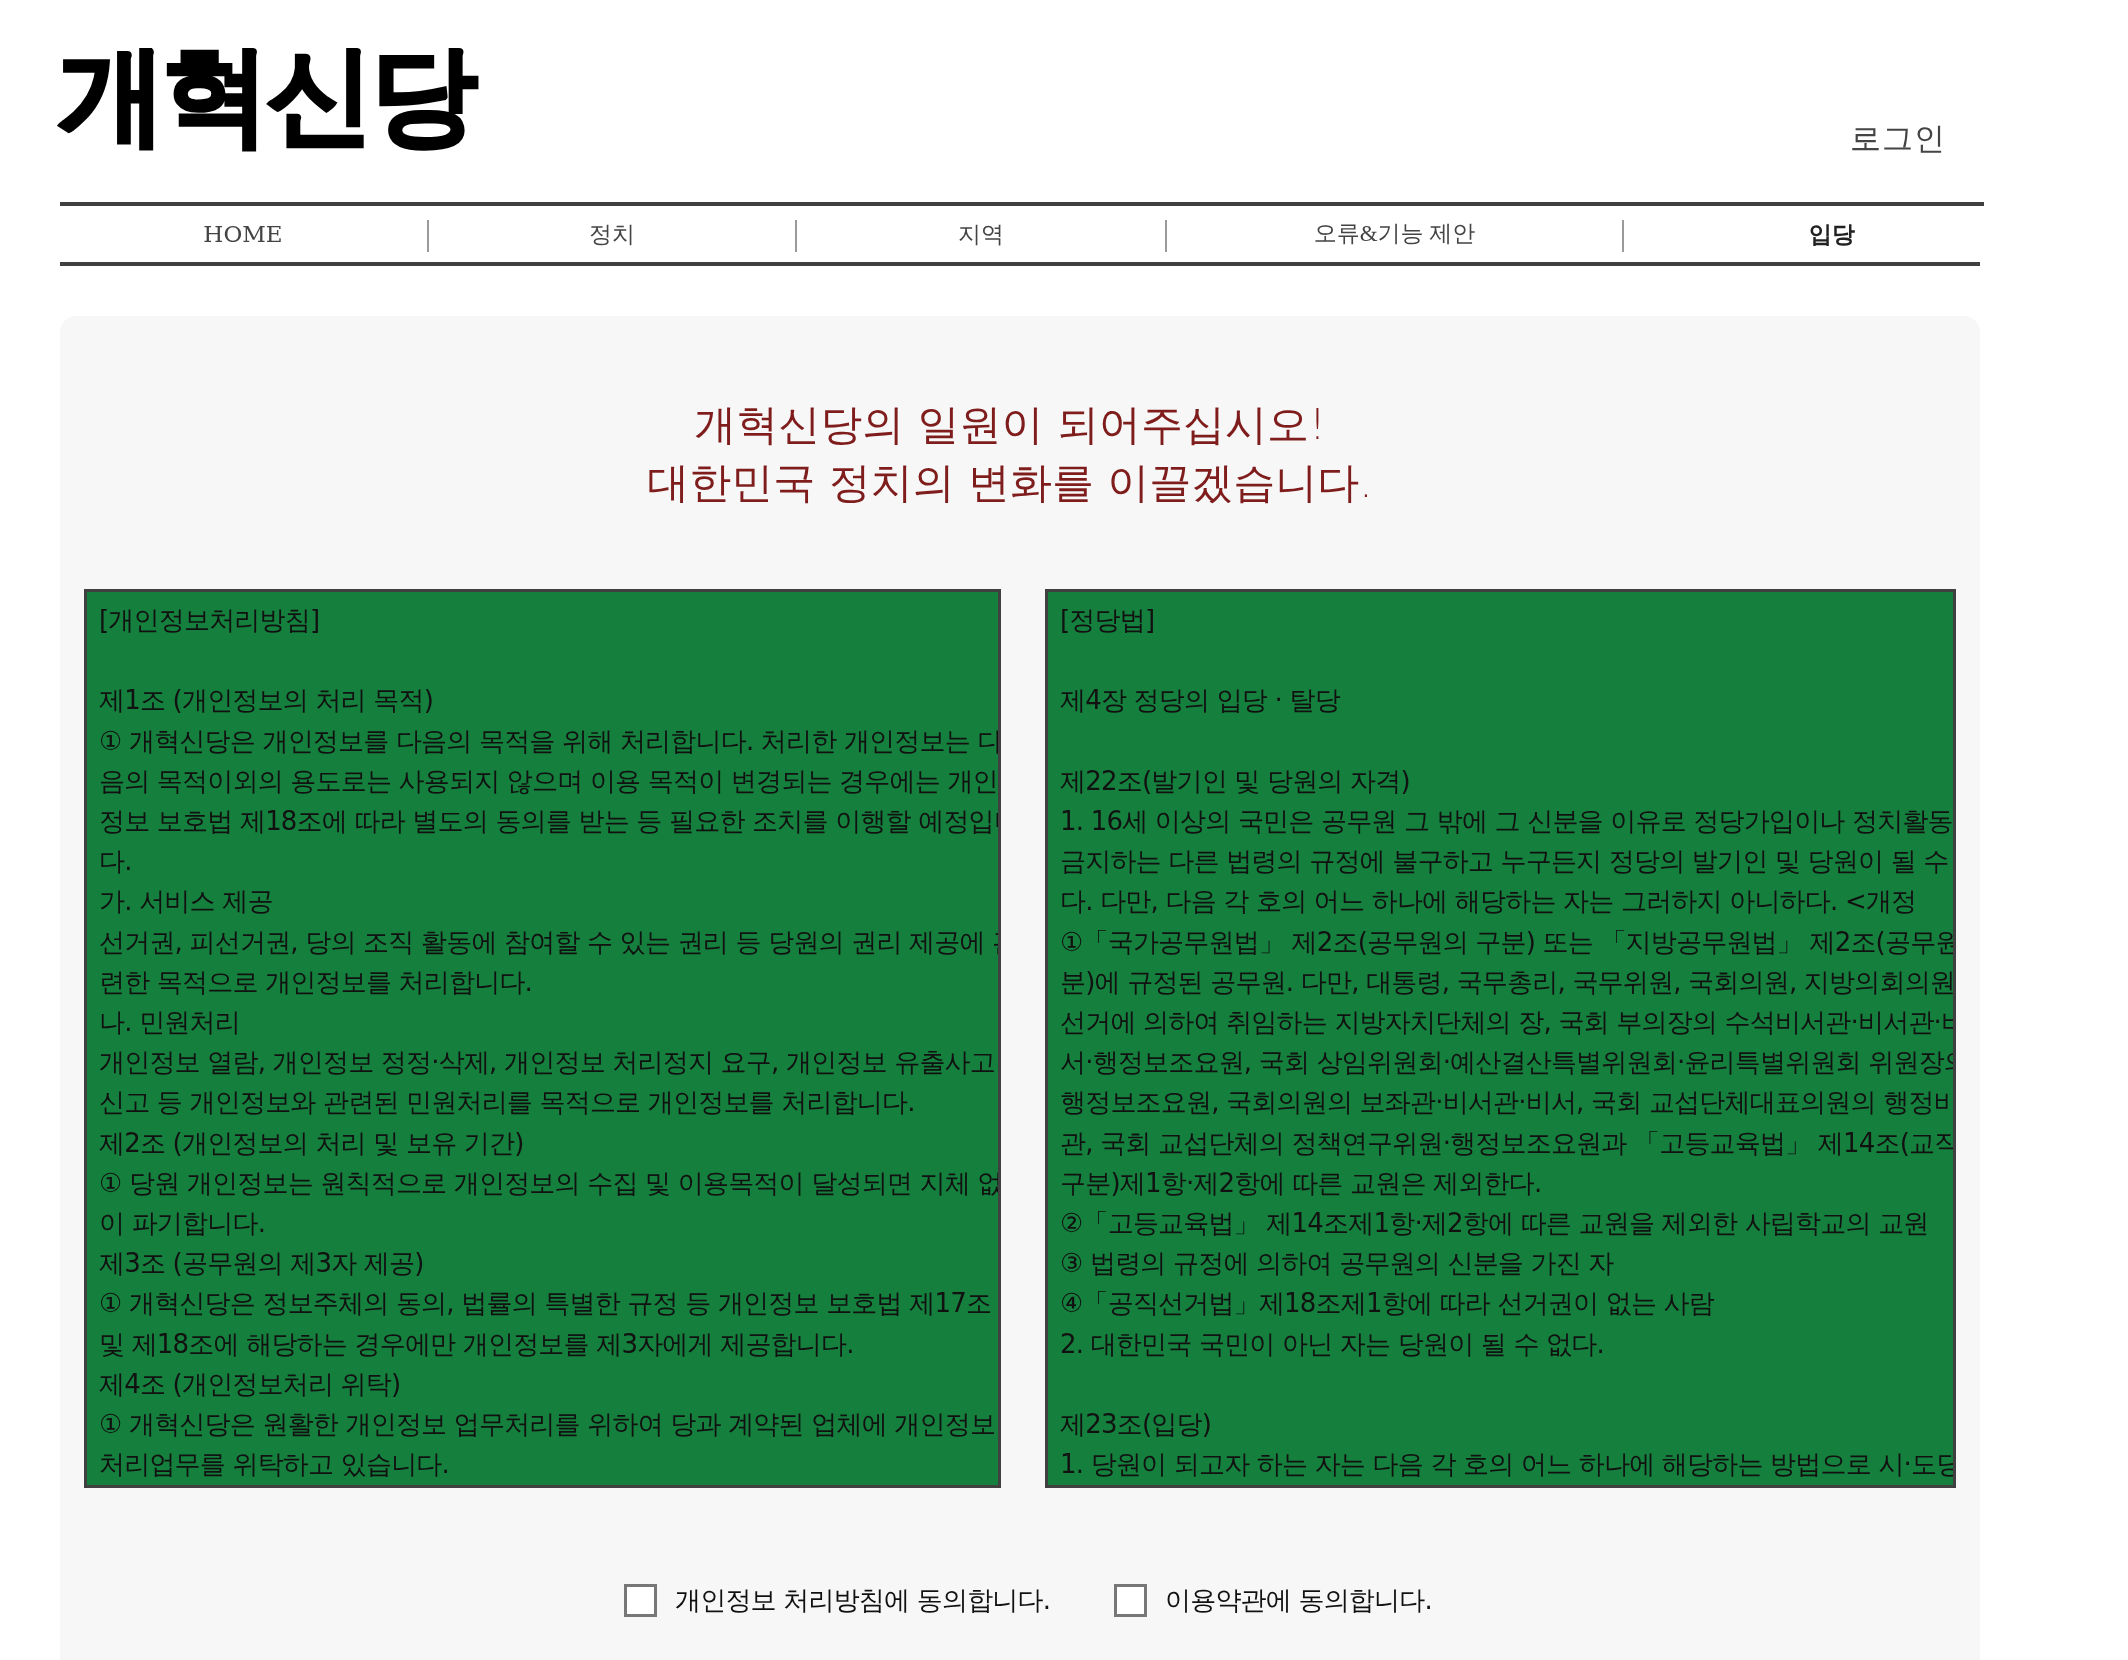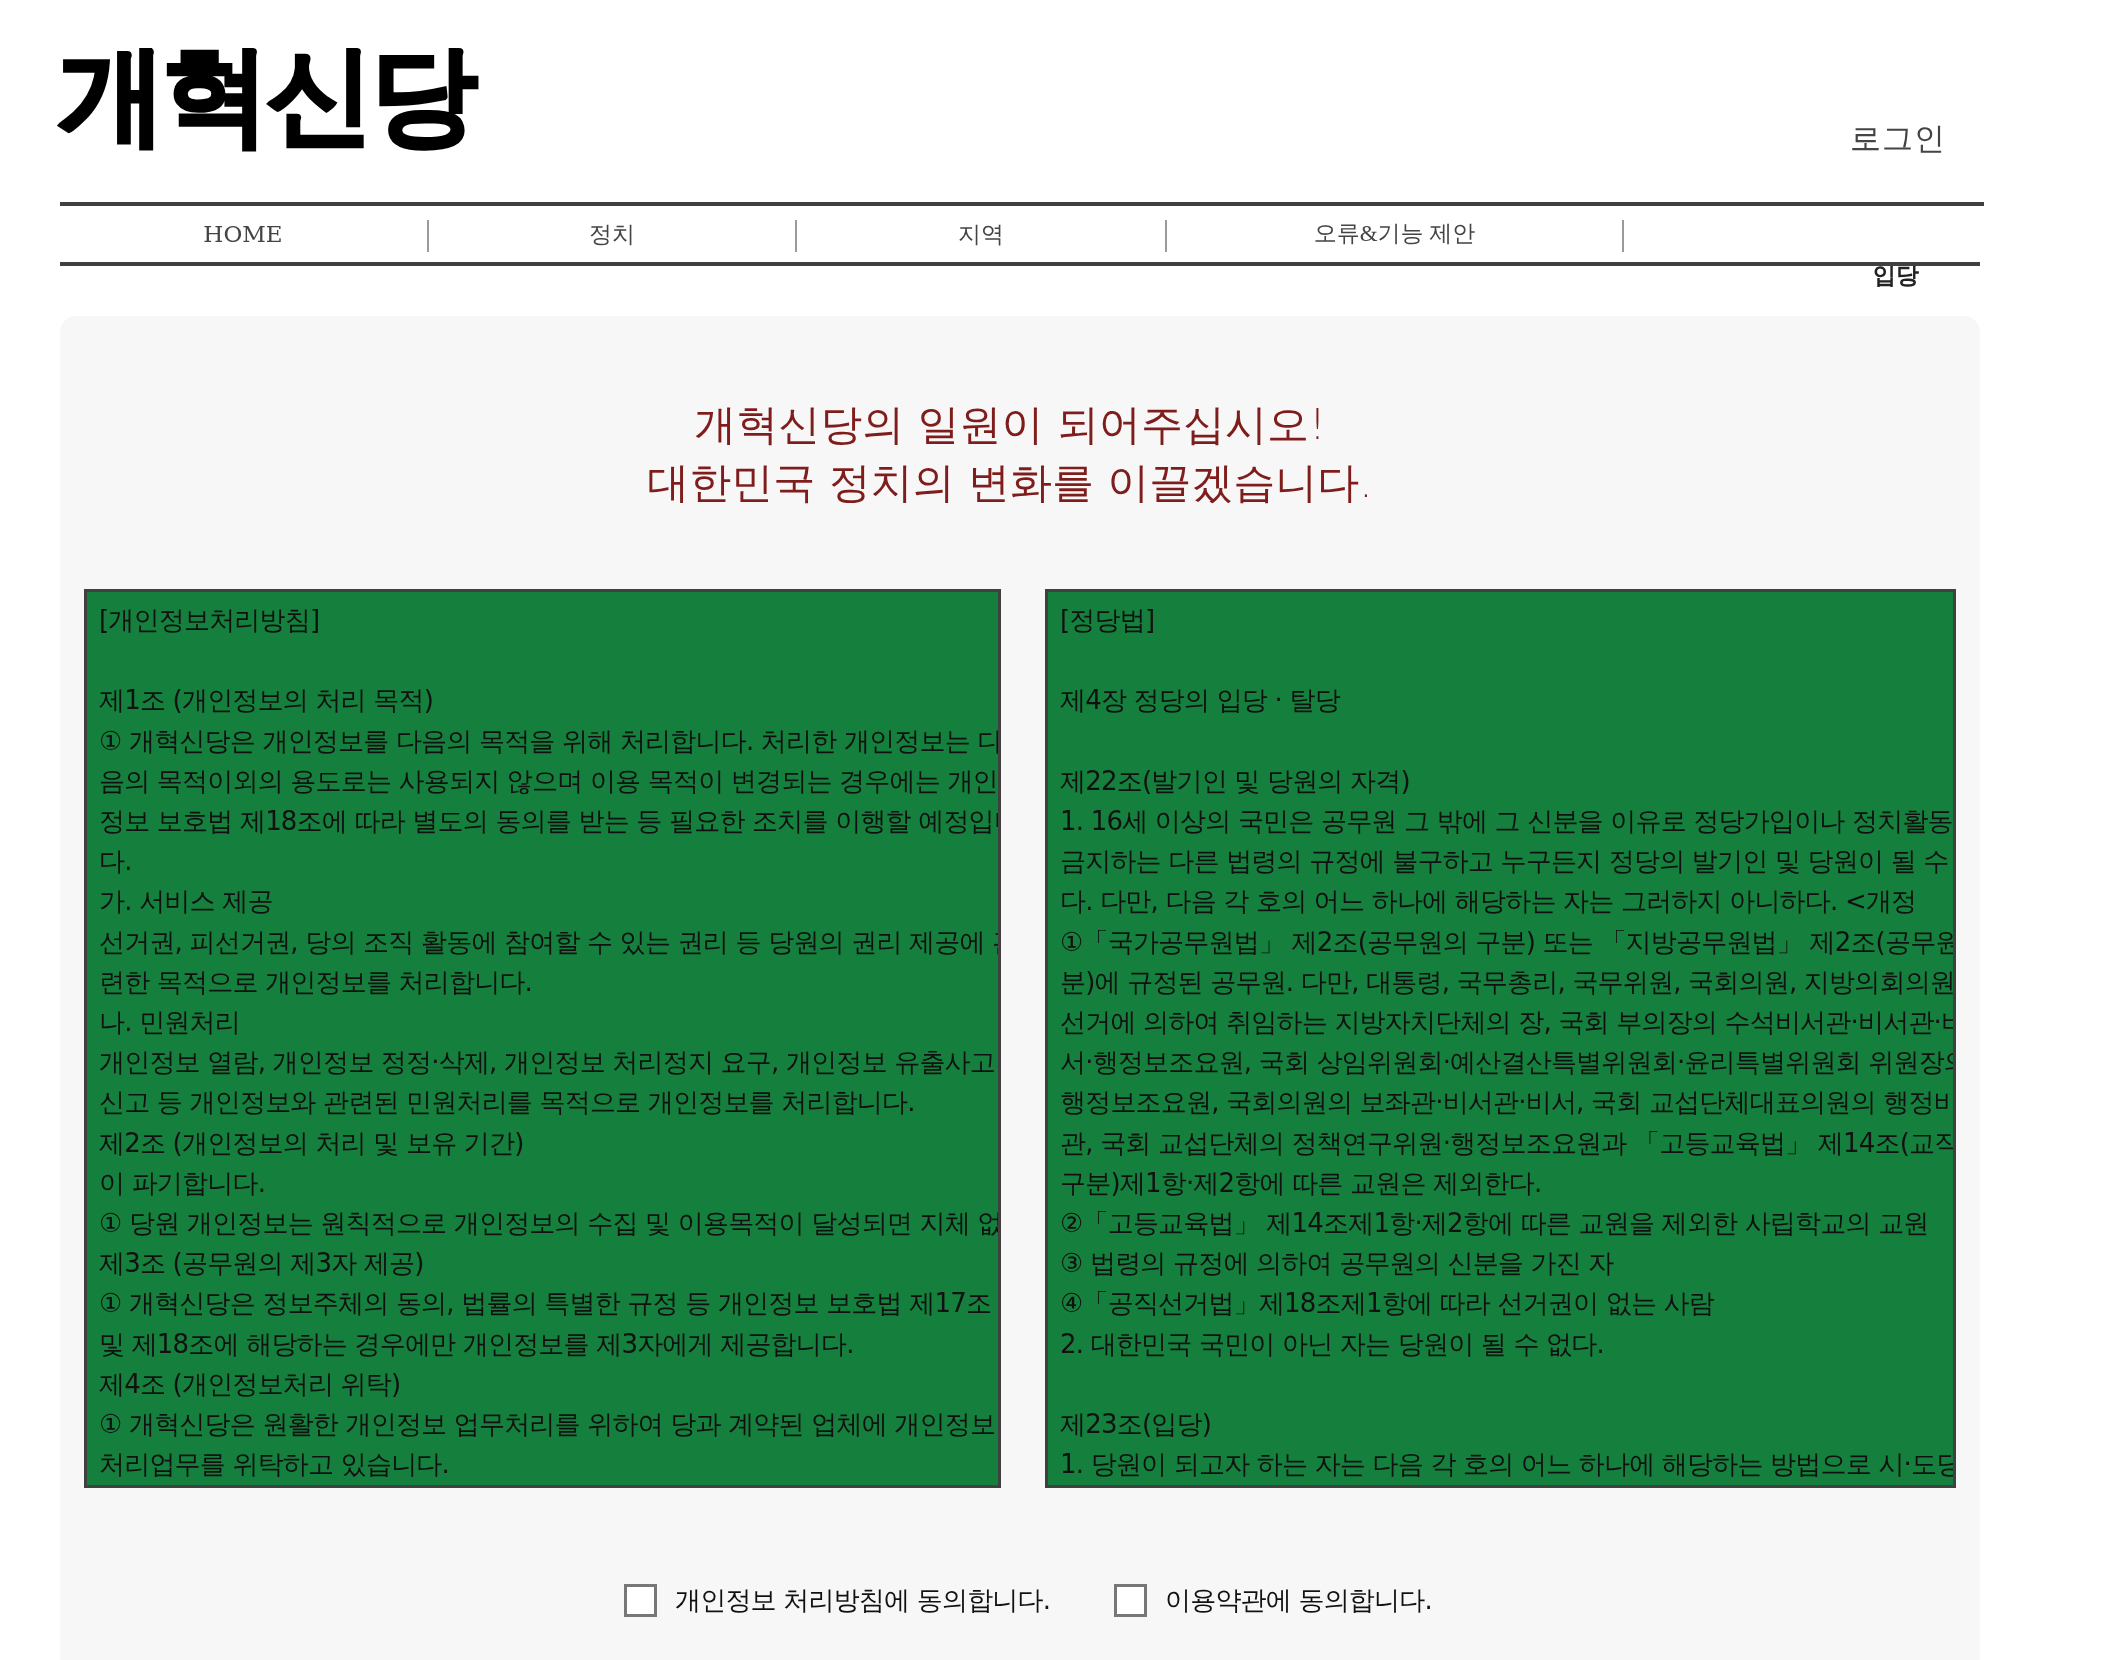--- a/index.html
+++ b/index.html
@@ -73,7 +73,7 @@
   <div class="nav-sep" style="left:1105px;"></div>
   <div class="nav-item" style="left:1107px;width:455px;font-family:Liberation Serif, serif;">오류&amp;기능 제안</div>
   <div class="nav-sep" style="left:1562px;"></div>
-  <div class="nav-item active" style="left:1652px;width:368px;margin-top:41px;">입당</div>
+  <div class="nav-item active" style="left:1588px;width:368px;">입당</div>
 </nav>
 <div class="nav-line-bottom"></div>
 

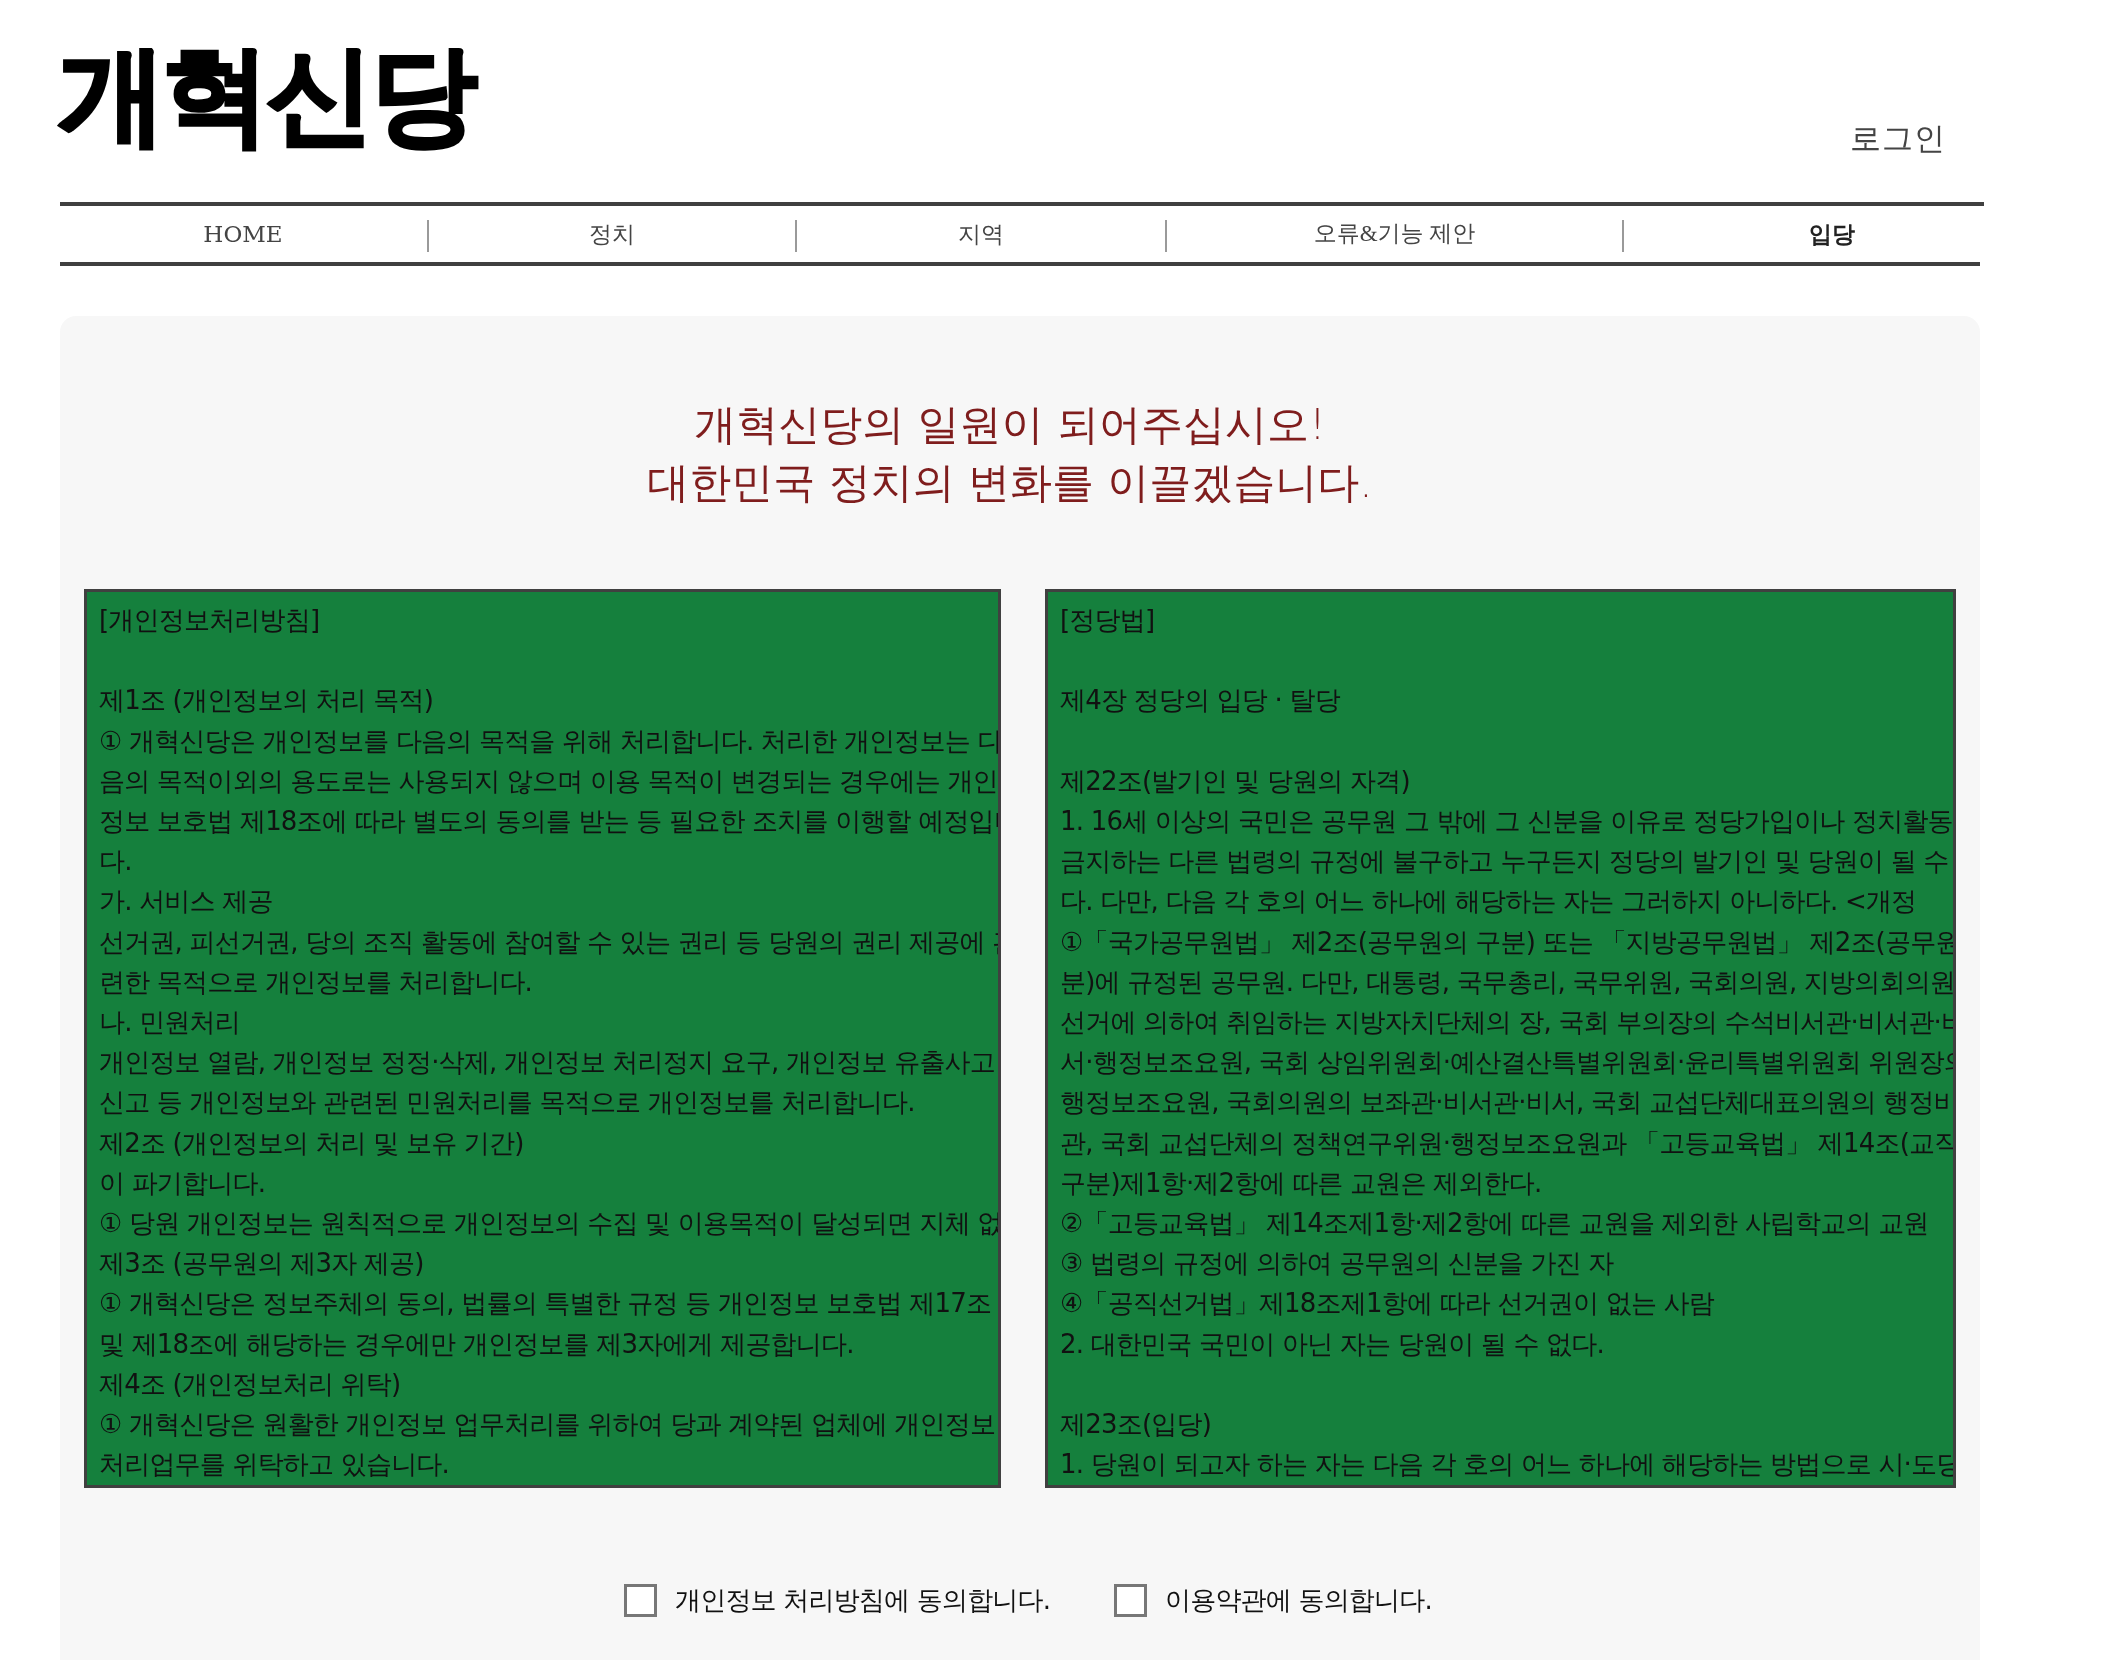--- a/index.html
+++ b/index.html
@@ -98,8 +98,8 @@
       <div class="terms-line">개인정보 열람, 개인정보 정정·삭제, 개인정보 처리정지 요구, 개인정보 유출사고</div>
       <div class="terms-line">신고 등 개인정보와 관련된 민원처리를 목적으로 개인정보를 처리합니다.</div>
       <div class="terms-line">제2조 (개인정보의 처리 및 보유 기간)</div>
+      <div class="terms-line">① 당원 개인정보는 원칙적으로 개인정보의 수집 및 이용목적이 달성되면 지체 없</div>
       <div class="terms-line">이 파기합니다.</div>
-      <div class="terms-line">① 당원 개인정보는 원칙적으로 개인정보의 수집 및 이용목적이 달성되면 지체 없</div>
       <div class="terms-line">제3조 (공무원의 제3자 제공)</div>
       <div class="terms-line">① 개혁신당은 정보주체의 동의, 법률의 특별한 규정 등 개인정보 보호법 제17조</div>
       <div class="terms-line">및 제18조에 해당하는 경우에만 개인정보를 제3자에게 제공합니다.</div>

